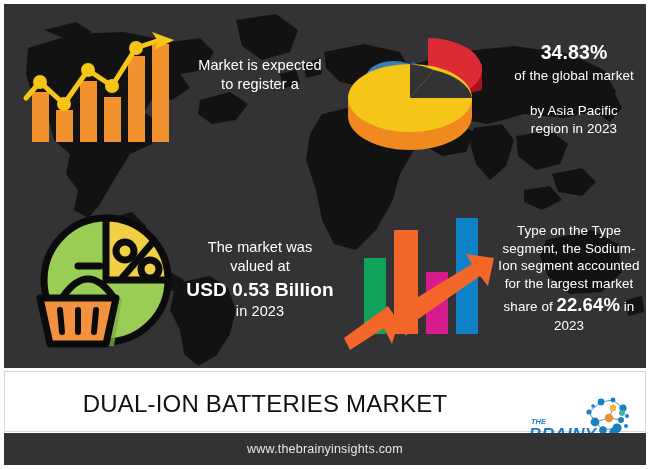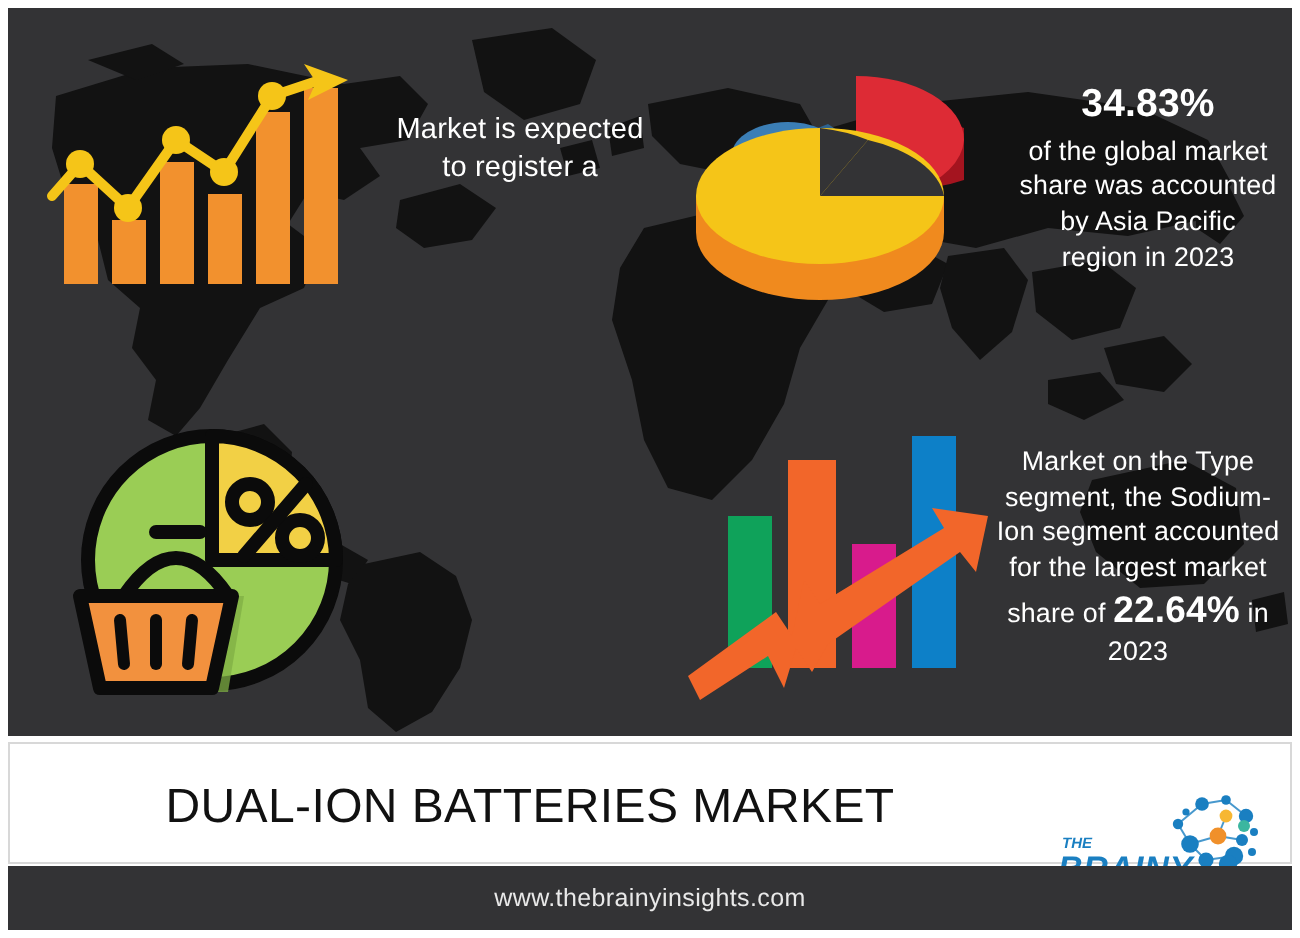--- a/index.html
+++ b/index.html
@@ -249,7 +249,7 @@
     <div class="txt" id="txt-apac">
       <span class="big">34.83%</span>
       <span class="lite">of the global market</span><br>
-      <span class="lite">share was accounted</span><br>
+      <br>
       <span class="lite">by </span><span class="bold">Asia Pacific</span><br>
       <span class="lite">region in </span><span class="bold">2023</span>
     </div>

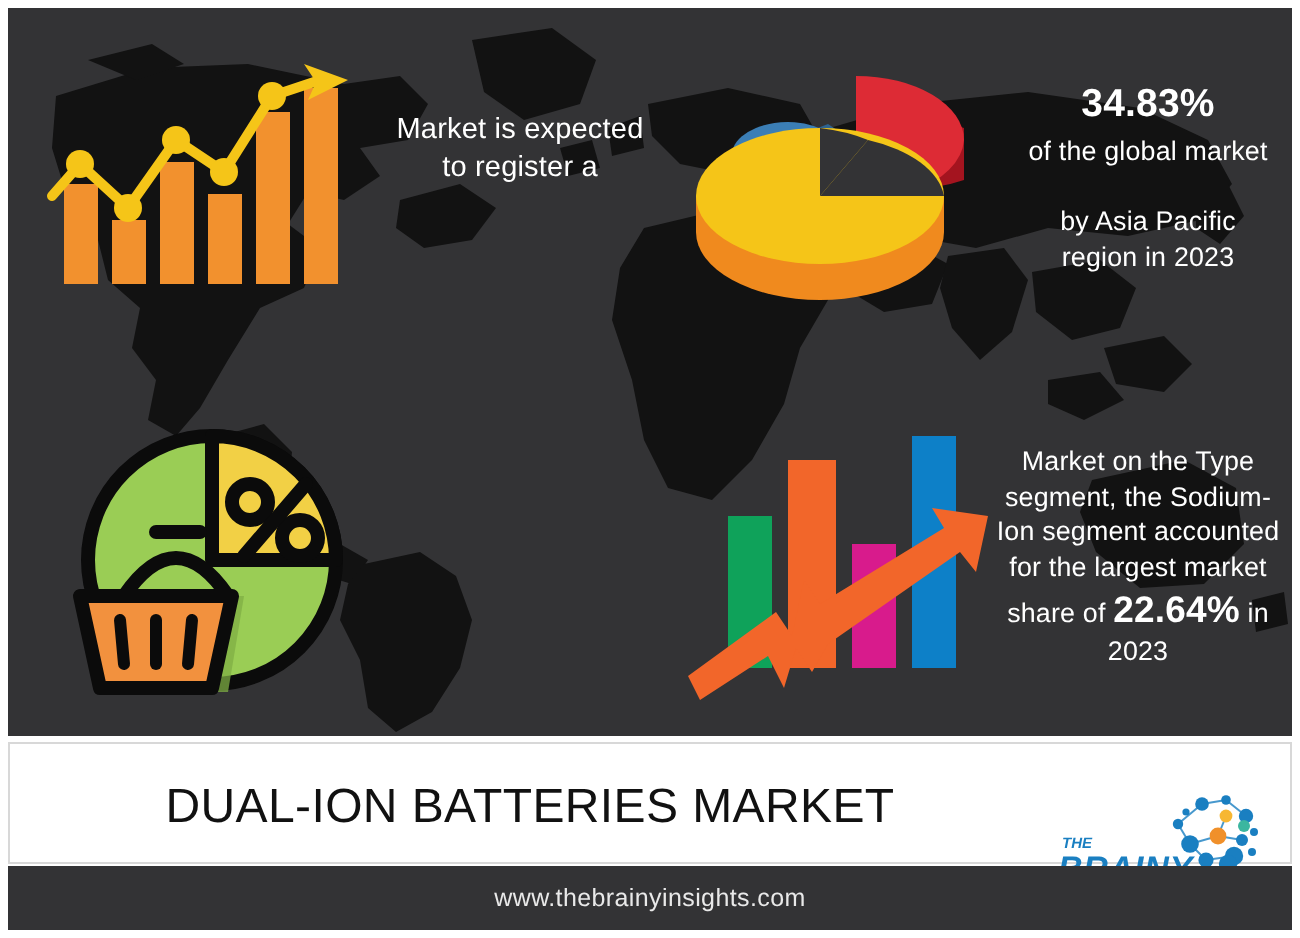--- a/index.html
+++ b/index.html
@@ -256,7 +256,7 @@
 
 
     <div class="txt" id="txt-type">
-      <span class="lite">Market on the </span><span class="bold">Type</span><br>
+      <span class="lite">Type on the </span><span class="bold">Type</span><br>
       <span class="lite">segment, the </span><span class="bold">Sodium-</span><br>
       <span class="bold">Ion</span><span class="lite"> segment accounted</span><br>
       <span class="lite">for the largest market</span><br>

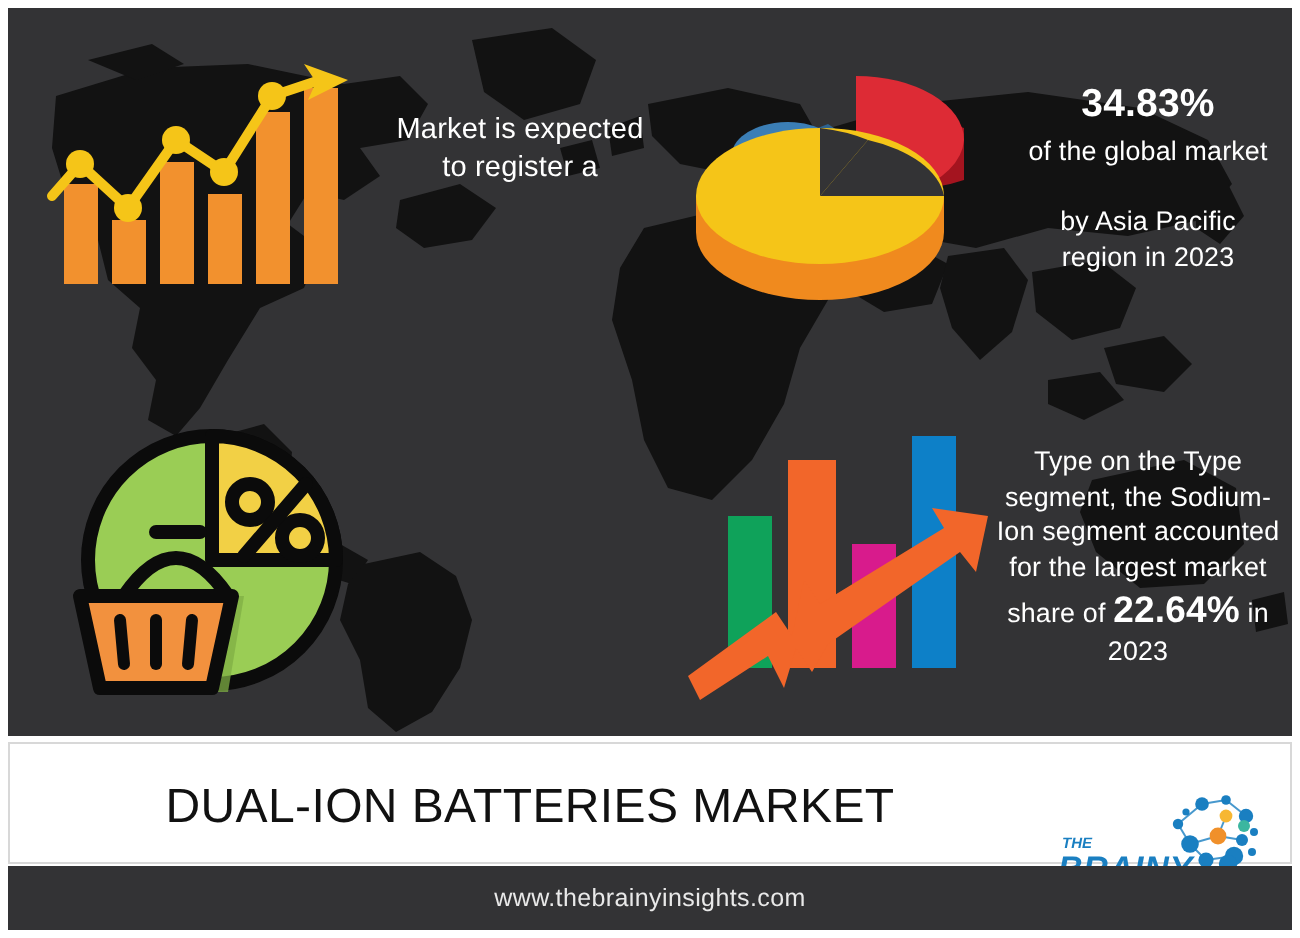--- a/index.html
+++ b/index.html
@@ -254,6 +254,12 @@
       <span class="lite">region in </span><span class="bold">2023</span>
     </div>
 
+    <div class="txt" id="txt-value">
+      <span class="lite">The market was</span><br>
+      <span class="lite">valued at</span>
+      <span class="big">USD 0.53 Billion</span>
+      <span class="lite">in 2023</span>
+    </div>
 
     <div class="txt" id="txt-type">
       <span class="lite">Type on the </span><span class="bold">Type</span><br>

